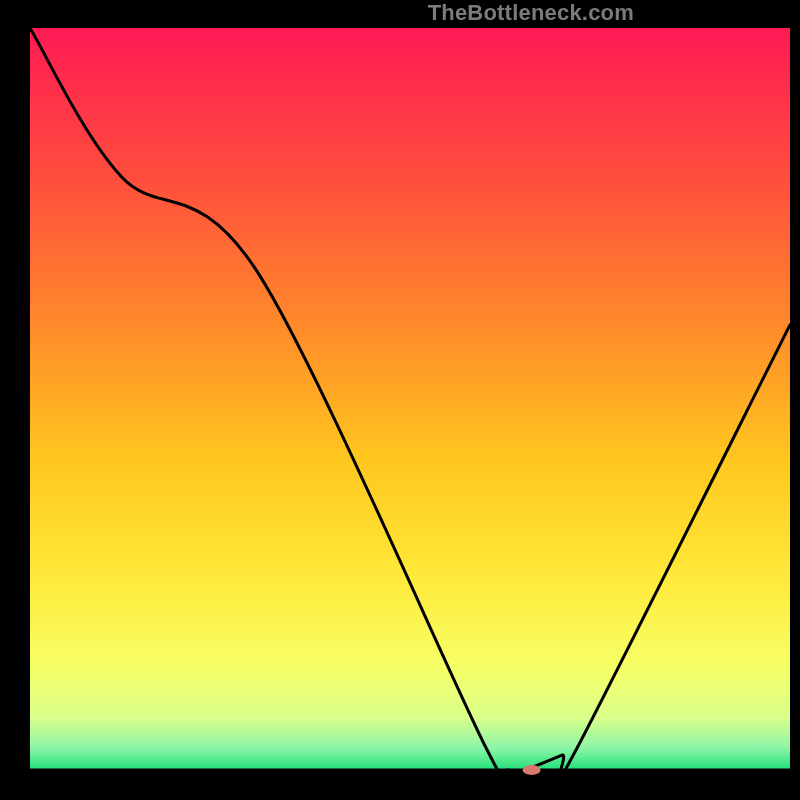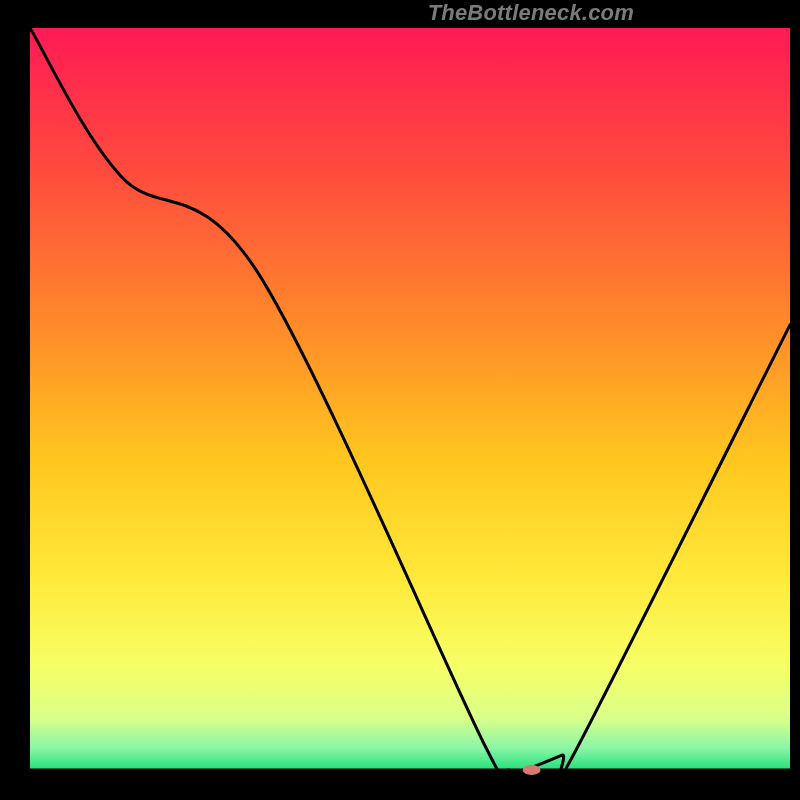--- a/index.html
+++ b/index.html
@@ -14,7 +14,6 @@
     position: relative;
     width: 646px;
     height: 800px;
-    font-style: italic;
   }
   svg.chart {
     display: block;

